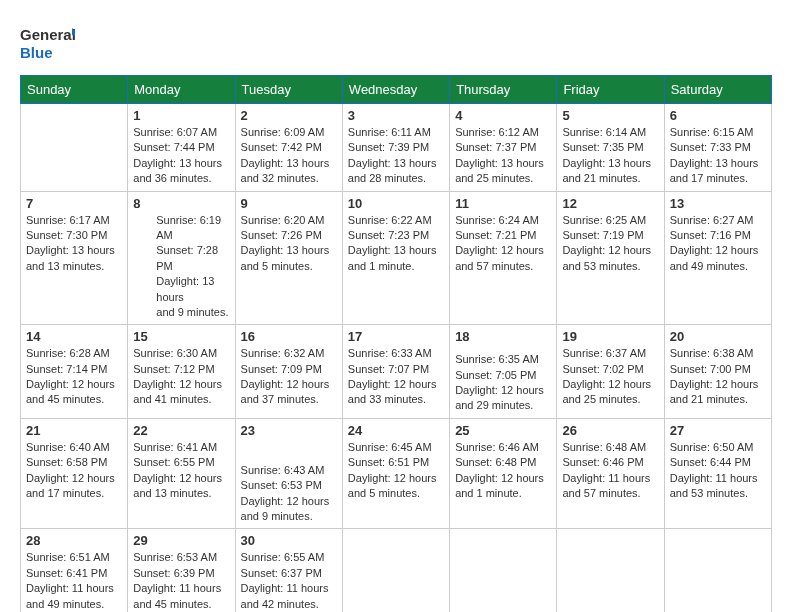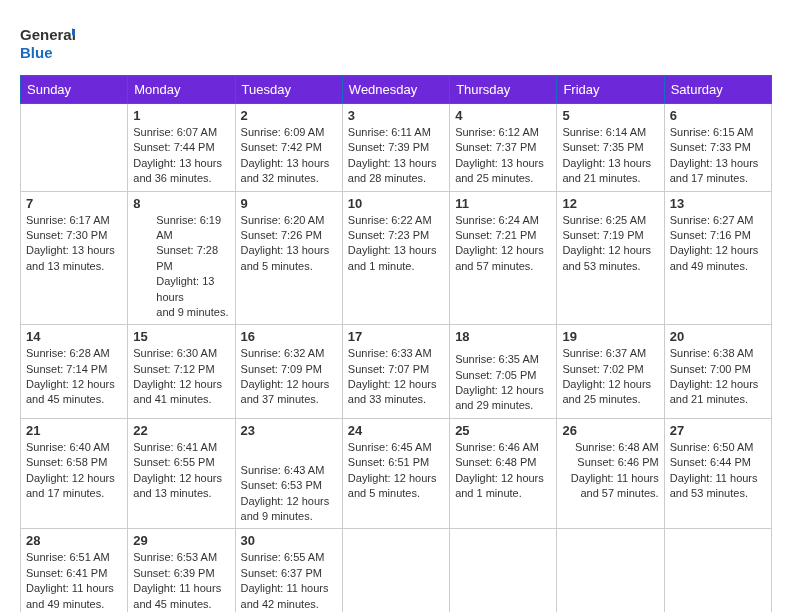--- a/index.html
+++ b/index.html
@@ -41,7 +41,7 @@
       font-size: 11px;
     }
     .calendar th {
-      background-color: #6d28d9;
+      background-color: #15803d;
       color: #fff;
       text-align: left;
       padding: 6px 6px;

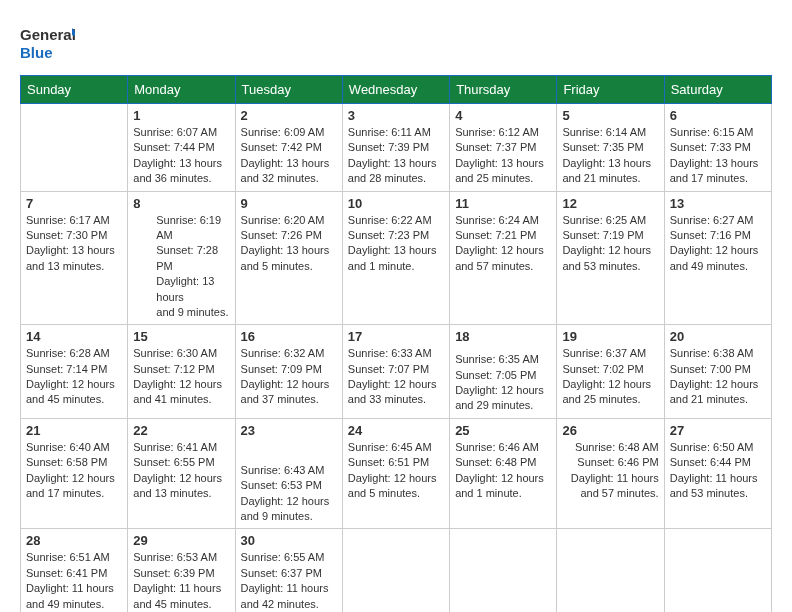--- a/index.html
+++ b/index.html
@@ -287,7 +287,7 @@
         </td>
         <td>
           <span class="day-number">26</span>
-          <div class="cell-content" style="white-space: pre-line; text-align: right;">Sunrise: 6:48 AM
+          <div class="cell-content" style="white-space: pre-line;">Sunrise: 6:48 AM
 Sunset: 6:46 PM
 Daylight: 11 hours
 and 57 minutes.</div>

